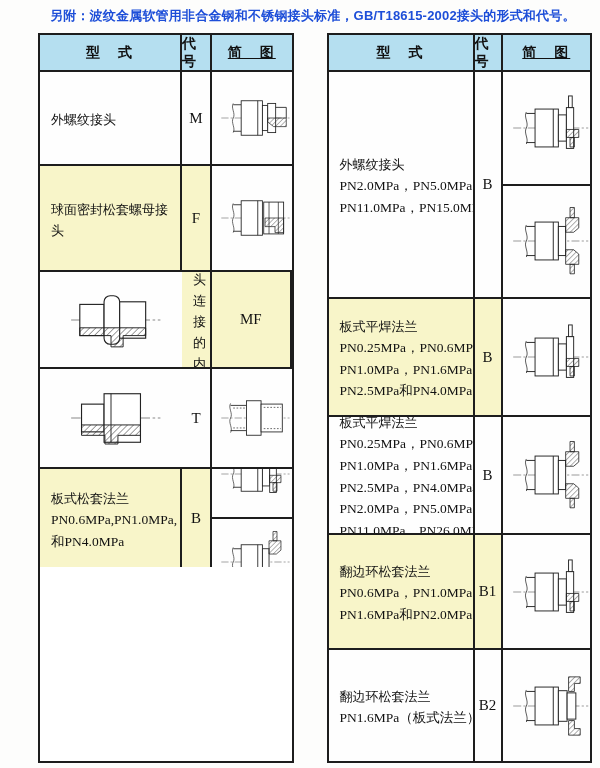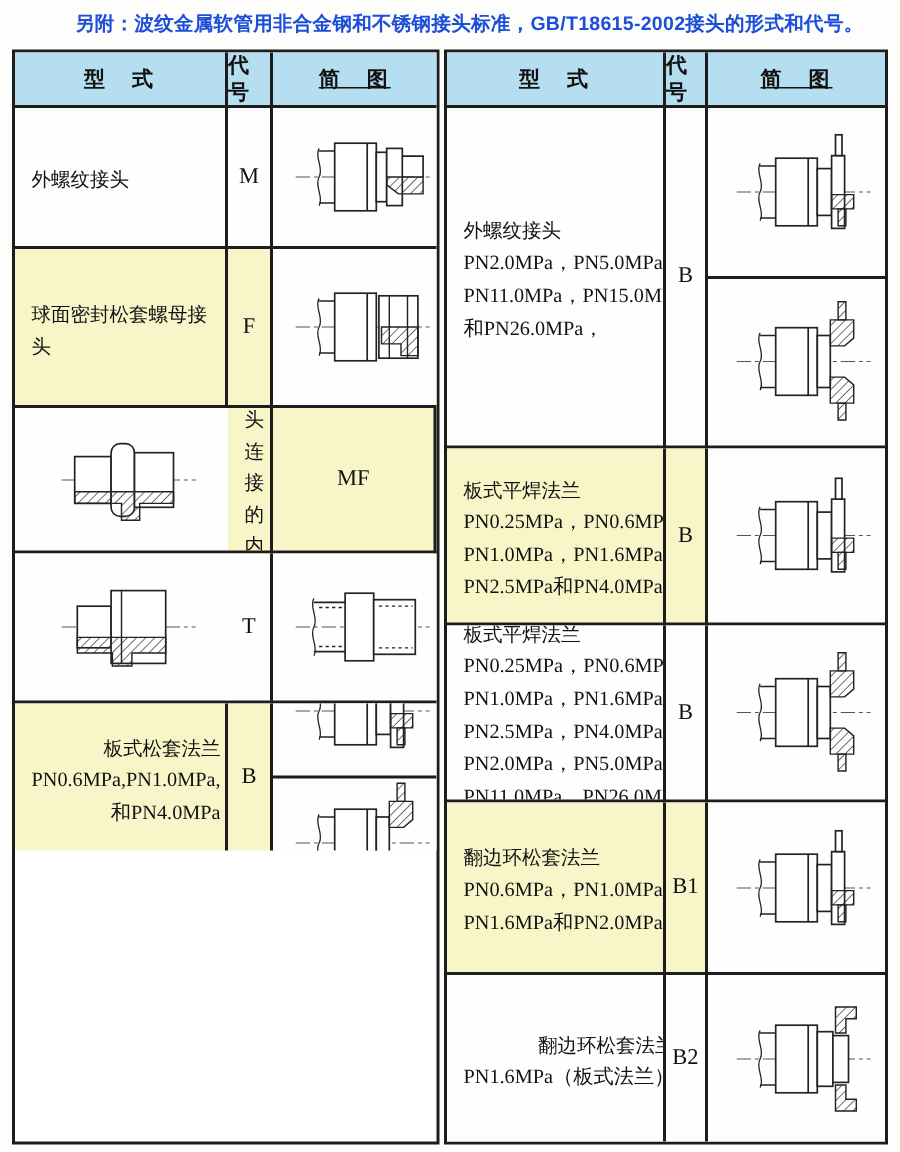--- a/index.html
+++ b/index.html
@@ -15,7 +15,7 @@
   .tablewrap{position:absolute;left:8px;top:33px;width:584px;height:730px;display:flex;}
   .half{
     border:2px solid #1d1d1d;background:#fff;box-sizing:border-box;
-    display:grid;height:730px;
+    display:grid;height:730px;margin-left:30px;
   }
   .half.left{width:285px;grid-template-columns:142px 30px auto;
     grid-template-rows:37px 94px 106px 97px 100px 98px auto;margin-right:3px;}

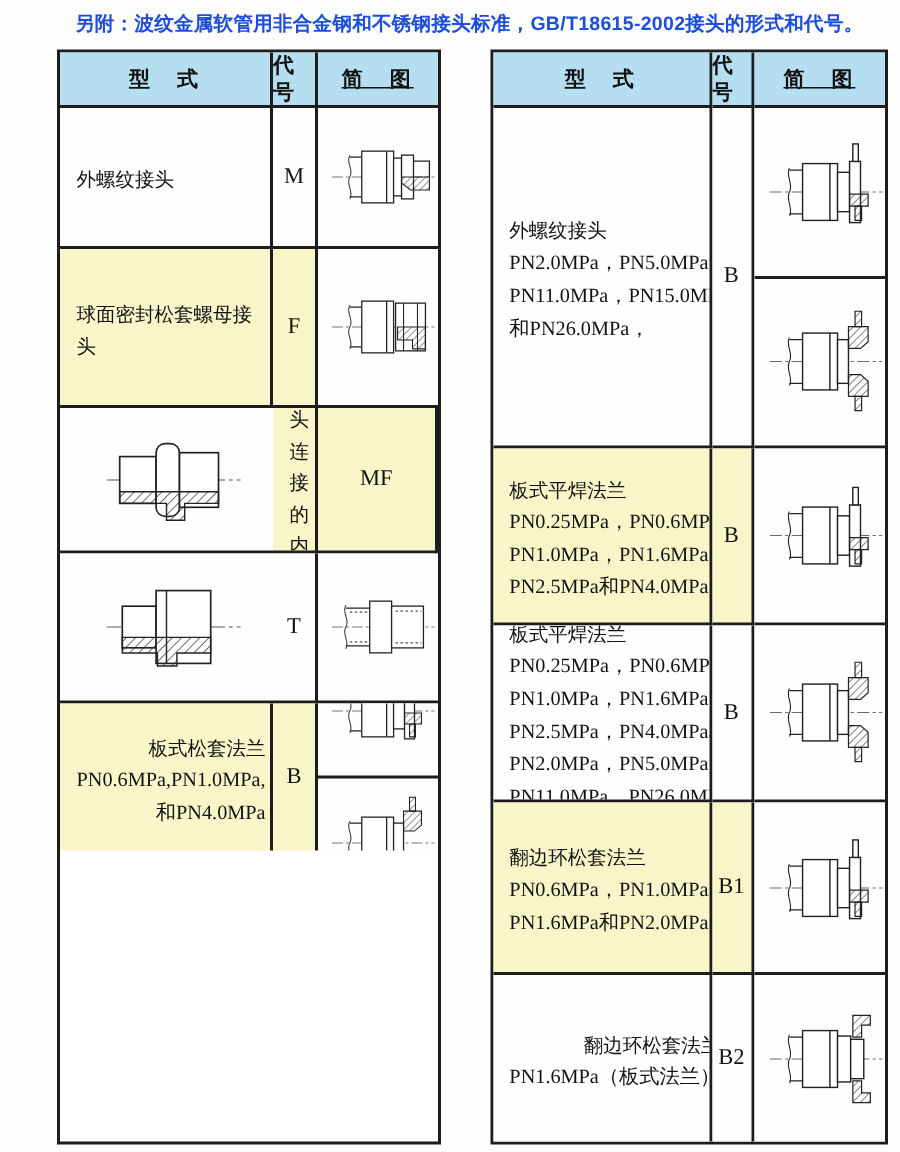--- a/index.html
+++ b/index.html
@@ -217,7 +217,6 @@
         <div>外螺纹接头</div>
         <div class="pn">PN2.0MPa，PN5.0MPa，</div>
         <div class="pn">PN11.0MPa，PN15.0MPa，</div>
-        <div class="pn">和PN26.0MPa，</div>
       </div>
     </div>
     <div class="cell code">B</div>

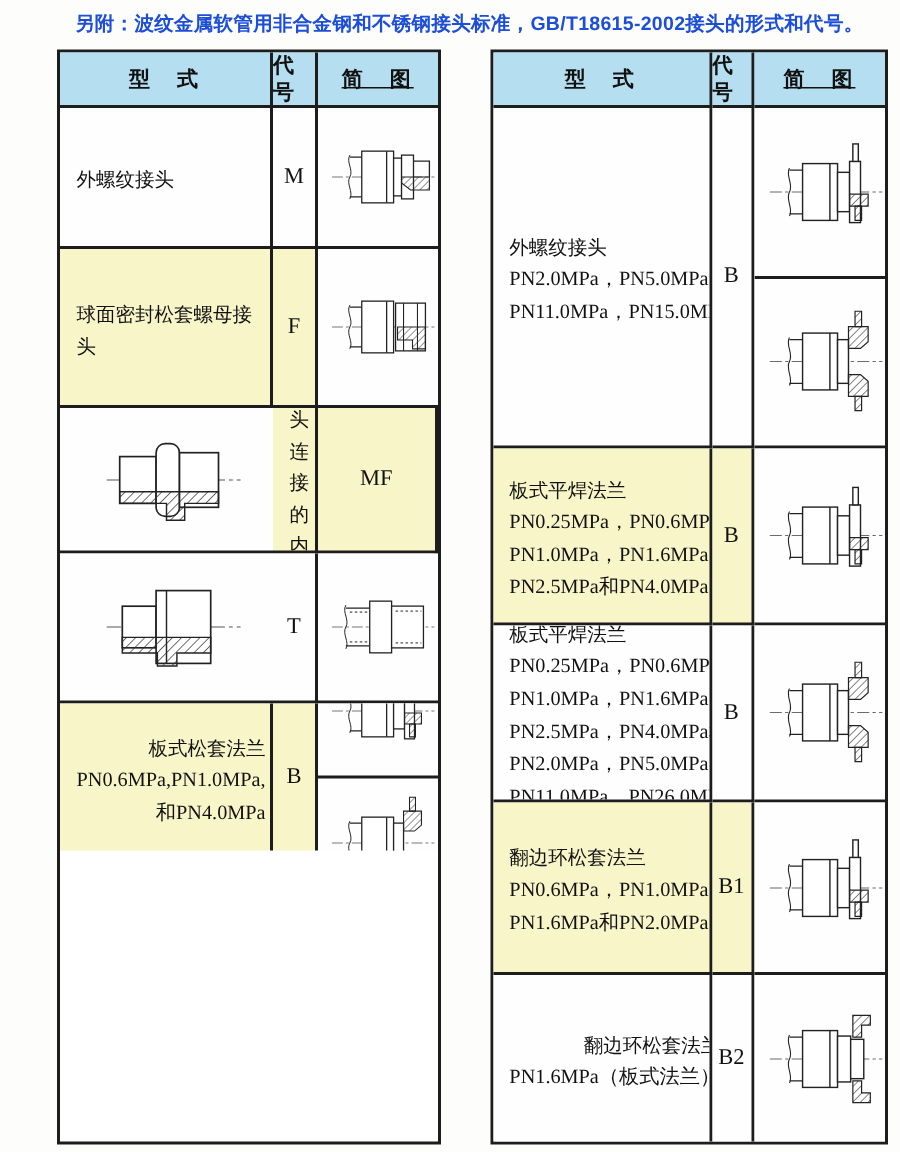--- a/index.html
+++ b/index.html
@@ -26,7 +26,7 @@
     display:flex;align-items:center;overflow:hidden;background:#fefefe;
   }
   .cell.lastcol{border-right:none;text-decoration:underline;}
-  .cell.lastrow{border-bottom:none;text-align:right;}
+  .cell.lastrow{border-bottom:none;}
   .cell.head{background:#b5dff0;justify-content:center;font-weight:bold;
     font-size:14px;letter-spacing:2px;color:#111;}
   .cell.type{padding:4px 4px 0 11px;font-size:13px;line-height:1.62;}

